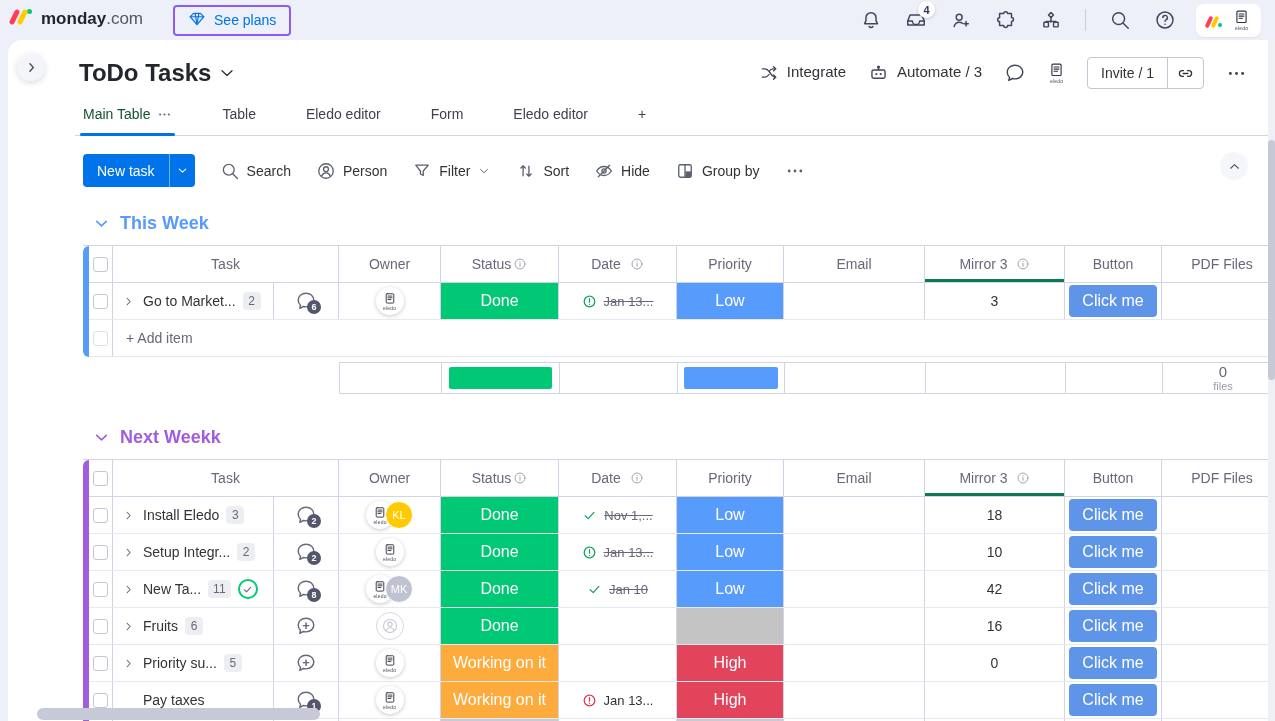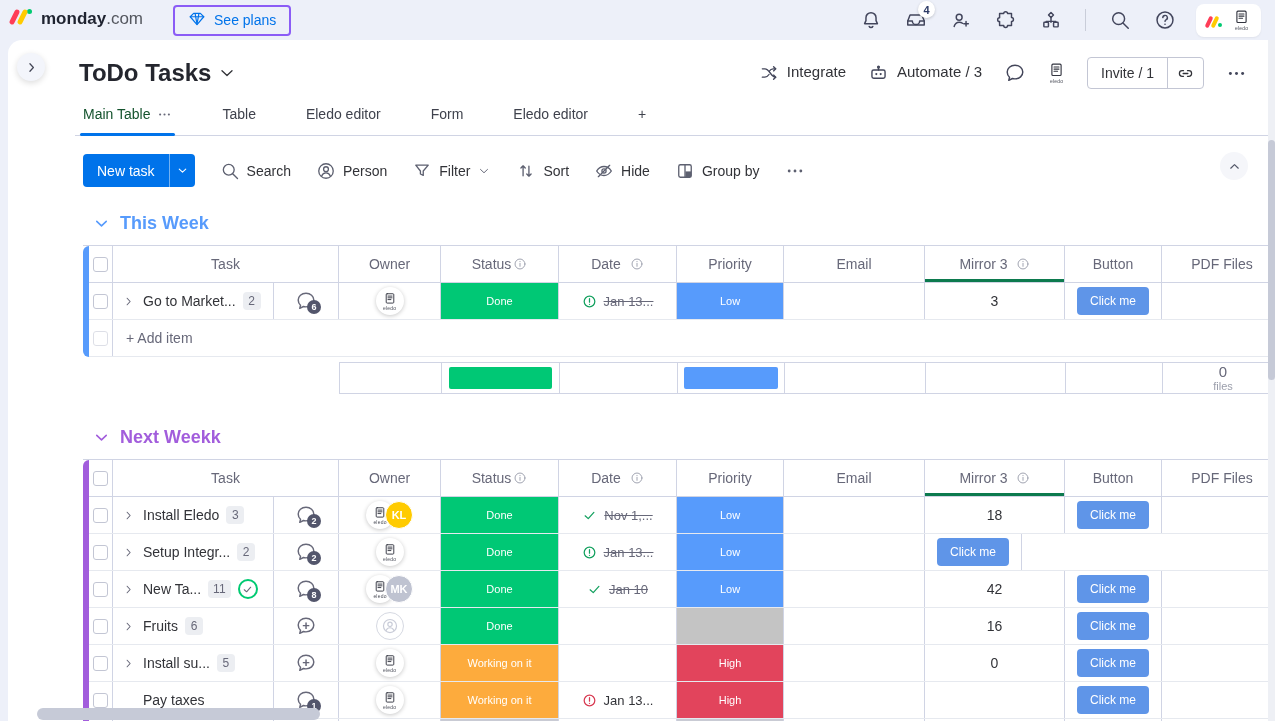--- a/index.html
+++ b/index.html
@@ -87,7 +87,7 @@
 .info{display:flex;color:#9a9dab;margin-left:2px}
 .cb{width:15px;height:15px;border:1px solid #c3c6d4;border-radius:3px;background:#fff;cursor:pointer}
 .fd .cb{opacity:.55}
-.fillcell{color:#fff;font-size:11px;cursor:pointer}
+.fillcell{color:#fff;font-size:16px;cursor:pointer}
 .expand{color:#676879;display:flex;width:14px;flex:none;cursor:pointer}
 .expand-sp{width:14px;flex:none}
 .ttext{white-space:nowrap;overflow:hidden;text-overflow:ellipsis}

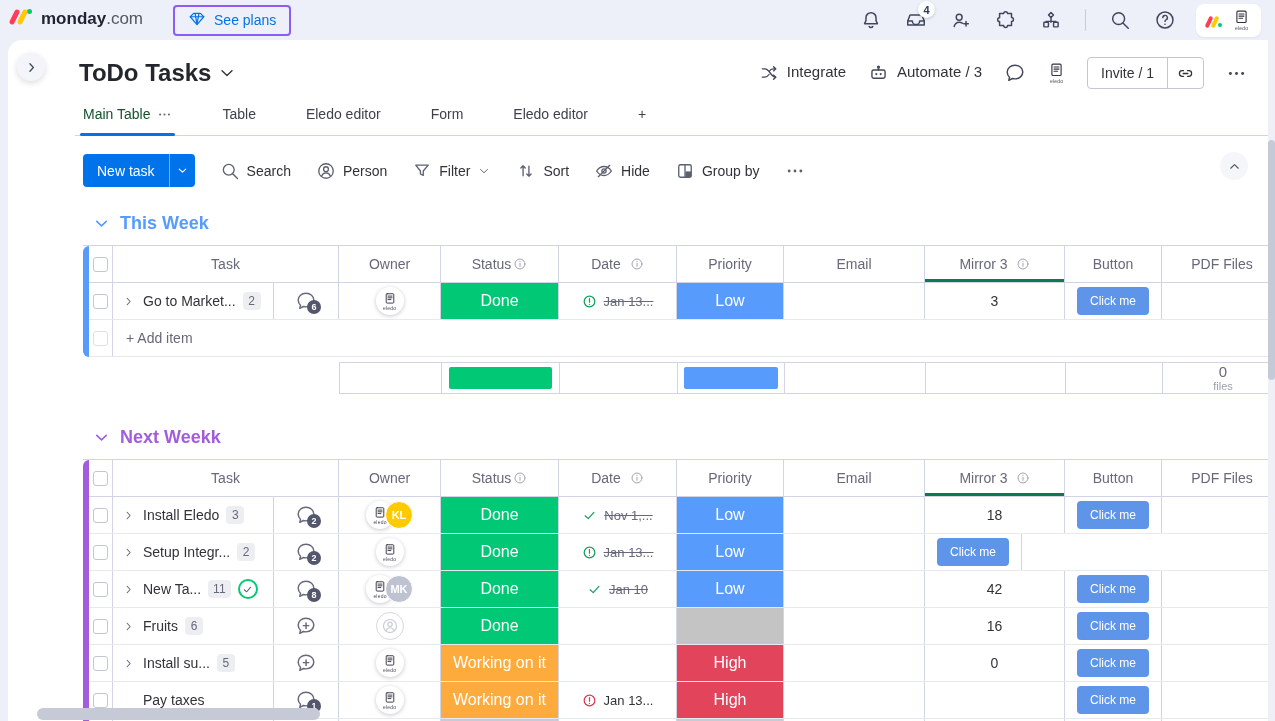--- a/index.html
+++ b/index.html
@@ -108,7 +108,7 @@
 .dtext{font-size:13px;color:#676879}
 .dtext.strike{text-decoration:line-through}
 .dtext.dark{color:#323338}
-.clickme{background:#5f95e8;border:none;color:#fff;border-radius:4px;padding:7px 13px;font-size:12px;font-family:inherit;cursor:pointer}
+.clickme{background:#5f95e8;border:none;color:#fff;border-radius:4px;padding:7px 13px;font-size:16px;font-family:inherit;cursor:pointer}
 
 .summary{display:flex;margin-left:256px;margin-top:5px;border:1px solid #d0d4e4;border-right:none;width:fit-content;background:#fff}
 .summary .cell{height:30px;border-bottom:none}

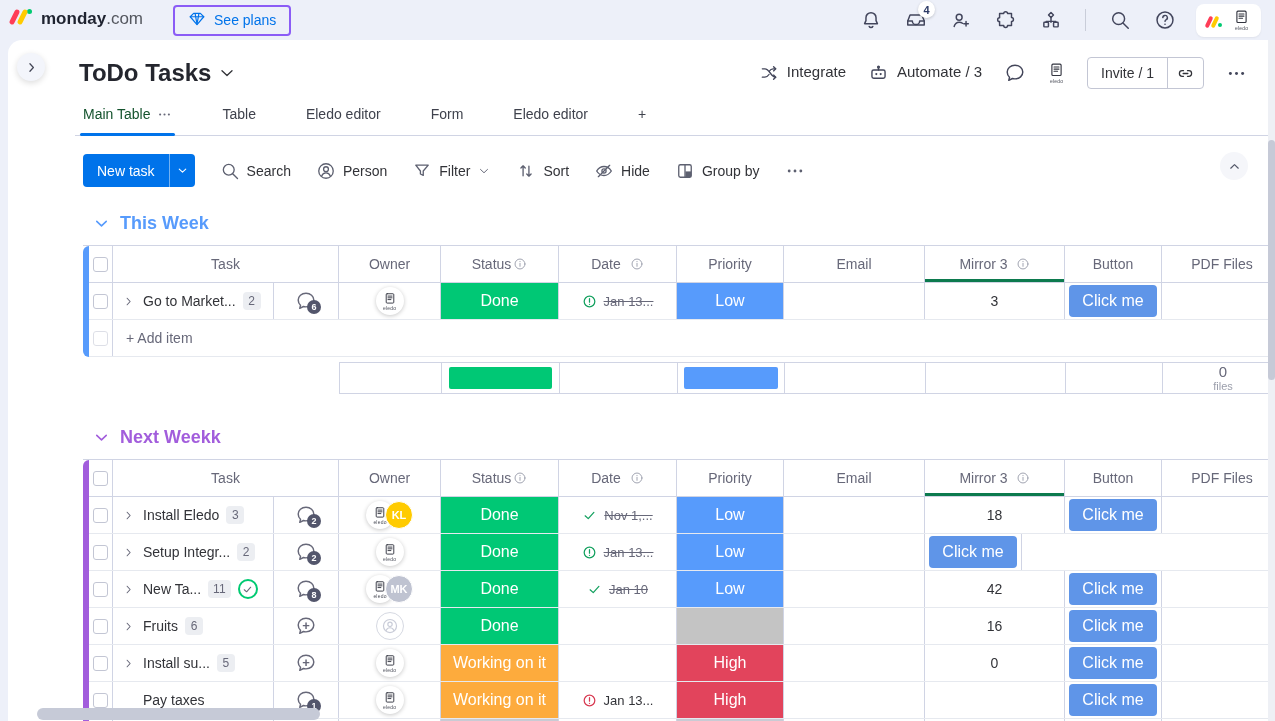--- a/index.html
+++ b/index.html
@@ -98,7 +98,7 @@
 .chatplus{position:absolute;left:50%;top:44%;transform:translate(-50%,-50%);font-size:13px;font-weight:700;color:#676879;line-height:1}
 .av{width:28px;height:28px;border-radius:50%;display:flex;align-items:center;justify-content:center;flex:none}
 .eledoav{background:#fff;box-shadow:0 1px 4px rgba(0,0,0,.22);z-index:1}
-.initav{margin-left:-9px;color:#fff;font-size:11px;font-weight:700;z-index:2;border:1px solid #fff}
+.initav{margin-left:-9px;color:#fff;font-size:11px;font-weight:400;z-index:2;border:1px solid #fff}
 .placeholder{border:1px solid #d6d9e2;color:#c9ccd8}
 .eledo-ic{display:flex;flex-direction:column;align-items:center;line-height:1;color:#32343f}
 .eledo-ic i{font-style:normal;font-size:5px;letter-spacing:.2px;color:#4c4f5a;margin-top:0}

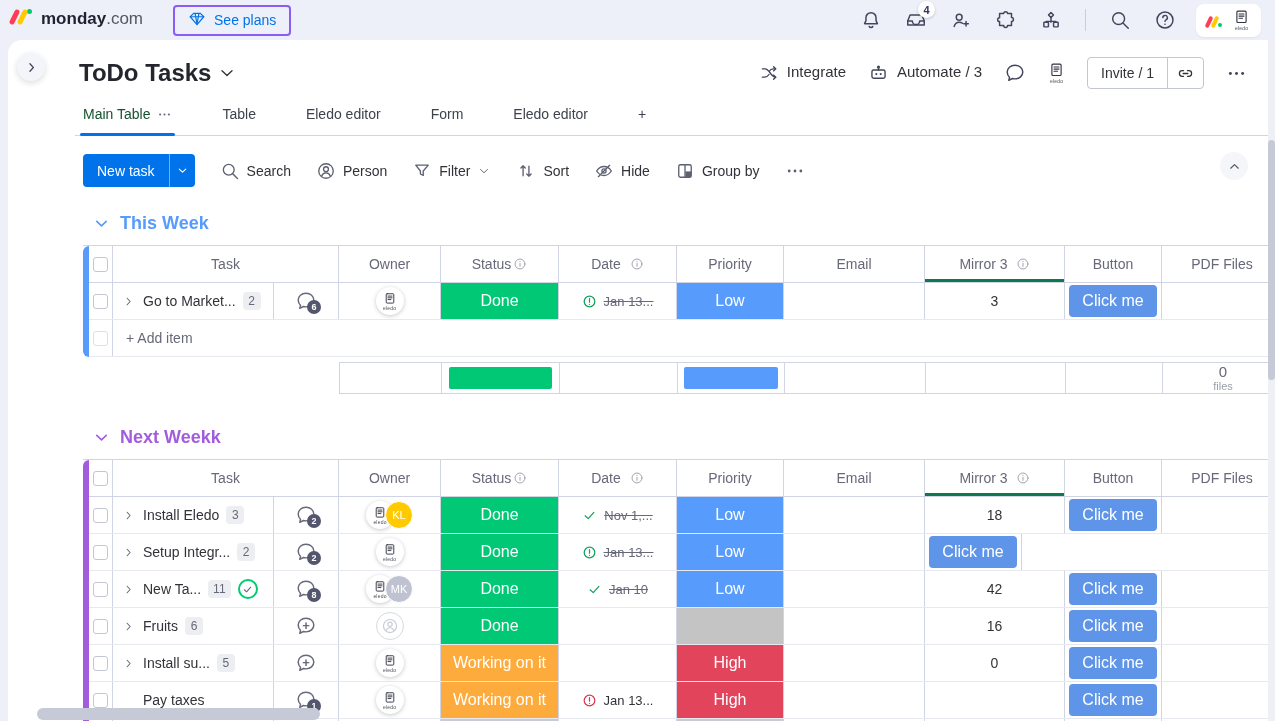--- a/index.html
+++ b/index.html
@@ -712,6 +712,7 @@
             </div>
             <div class="cell c-priority fillcell" style="background: rgb(87, 155, 252);">Low</div>
             <div class="cell c-email"></div>
+            <div class="cell c-mirror">10</div>
             <div class="cell c-button">
               <button class="clickme">Click me</button>
             </div>

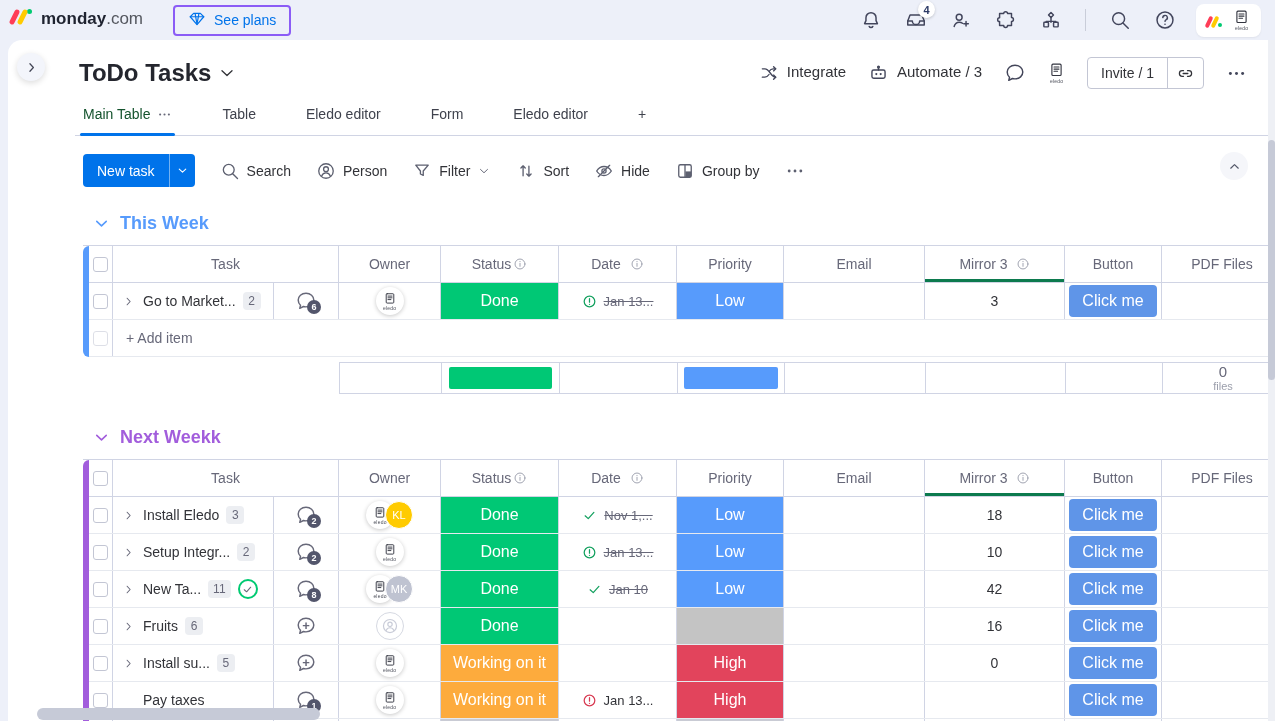--- a/index.html
+++ b/index.html
@@ -825,7 +825,7 @@
                   <path d="M9.5 6 15 12l-5.5 6"></path>
                 </svg>
               </span>
-              <span class="ttext">Install su...</span>
+              <span class="ttext">Priority su...</span>
               <span class="tbadge">5</span>
             </div>
             <div class="cell c-chat">

